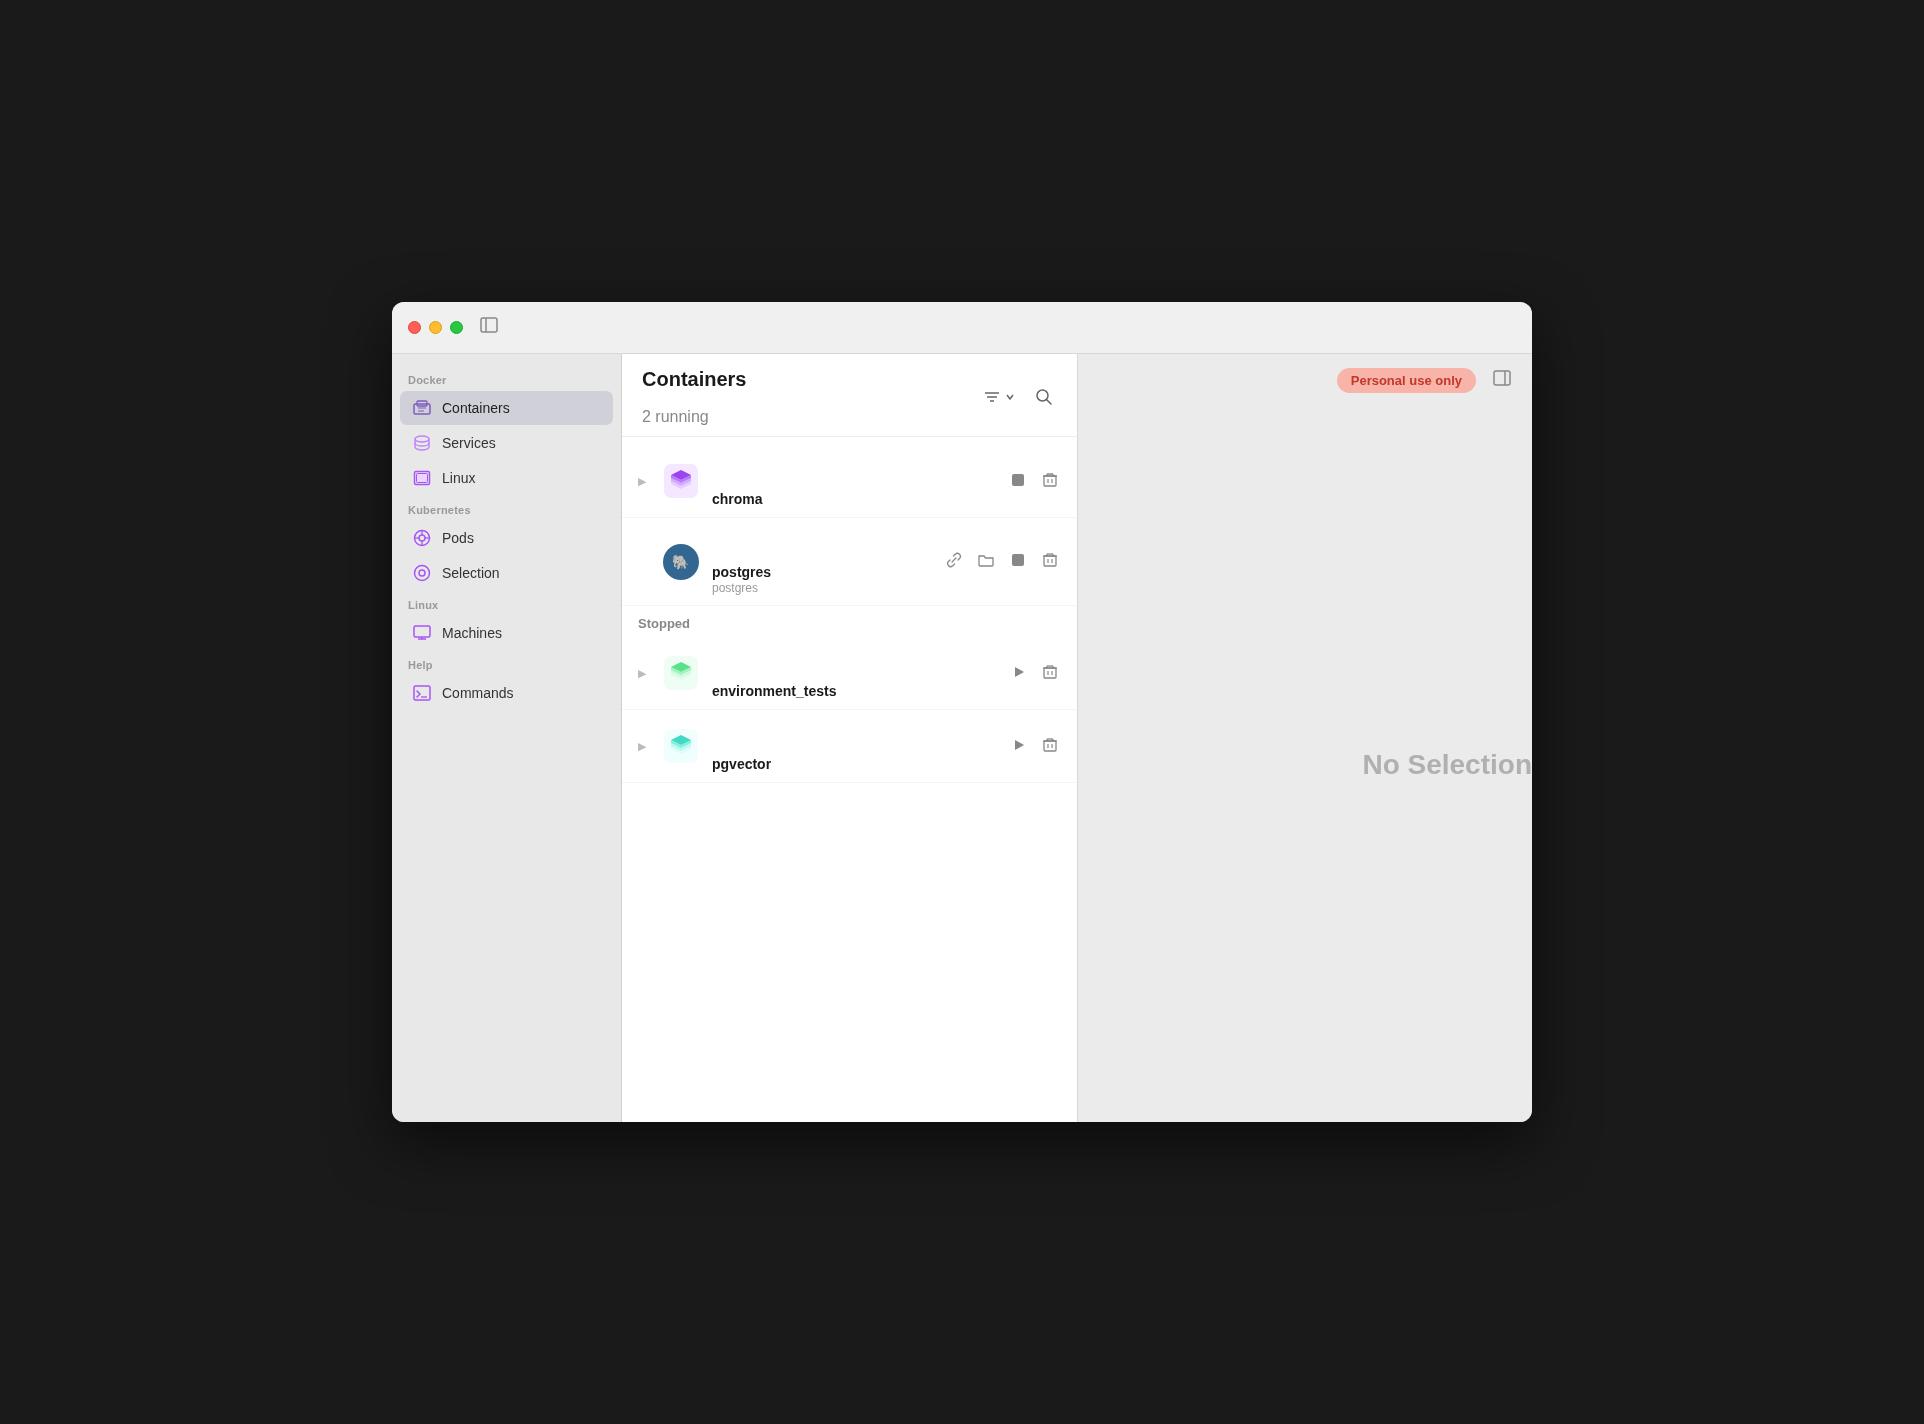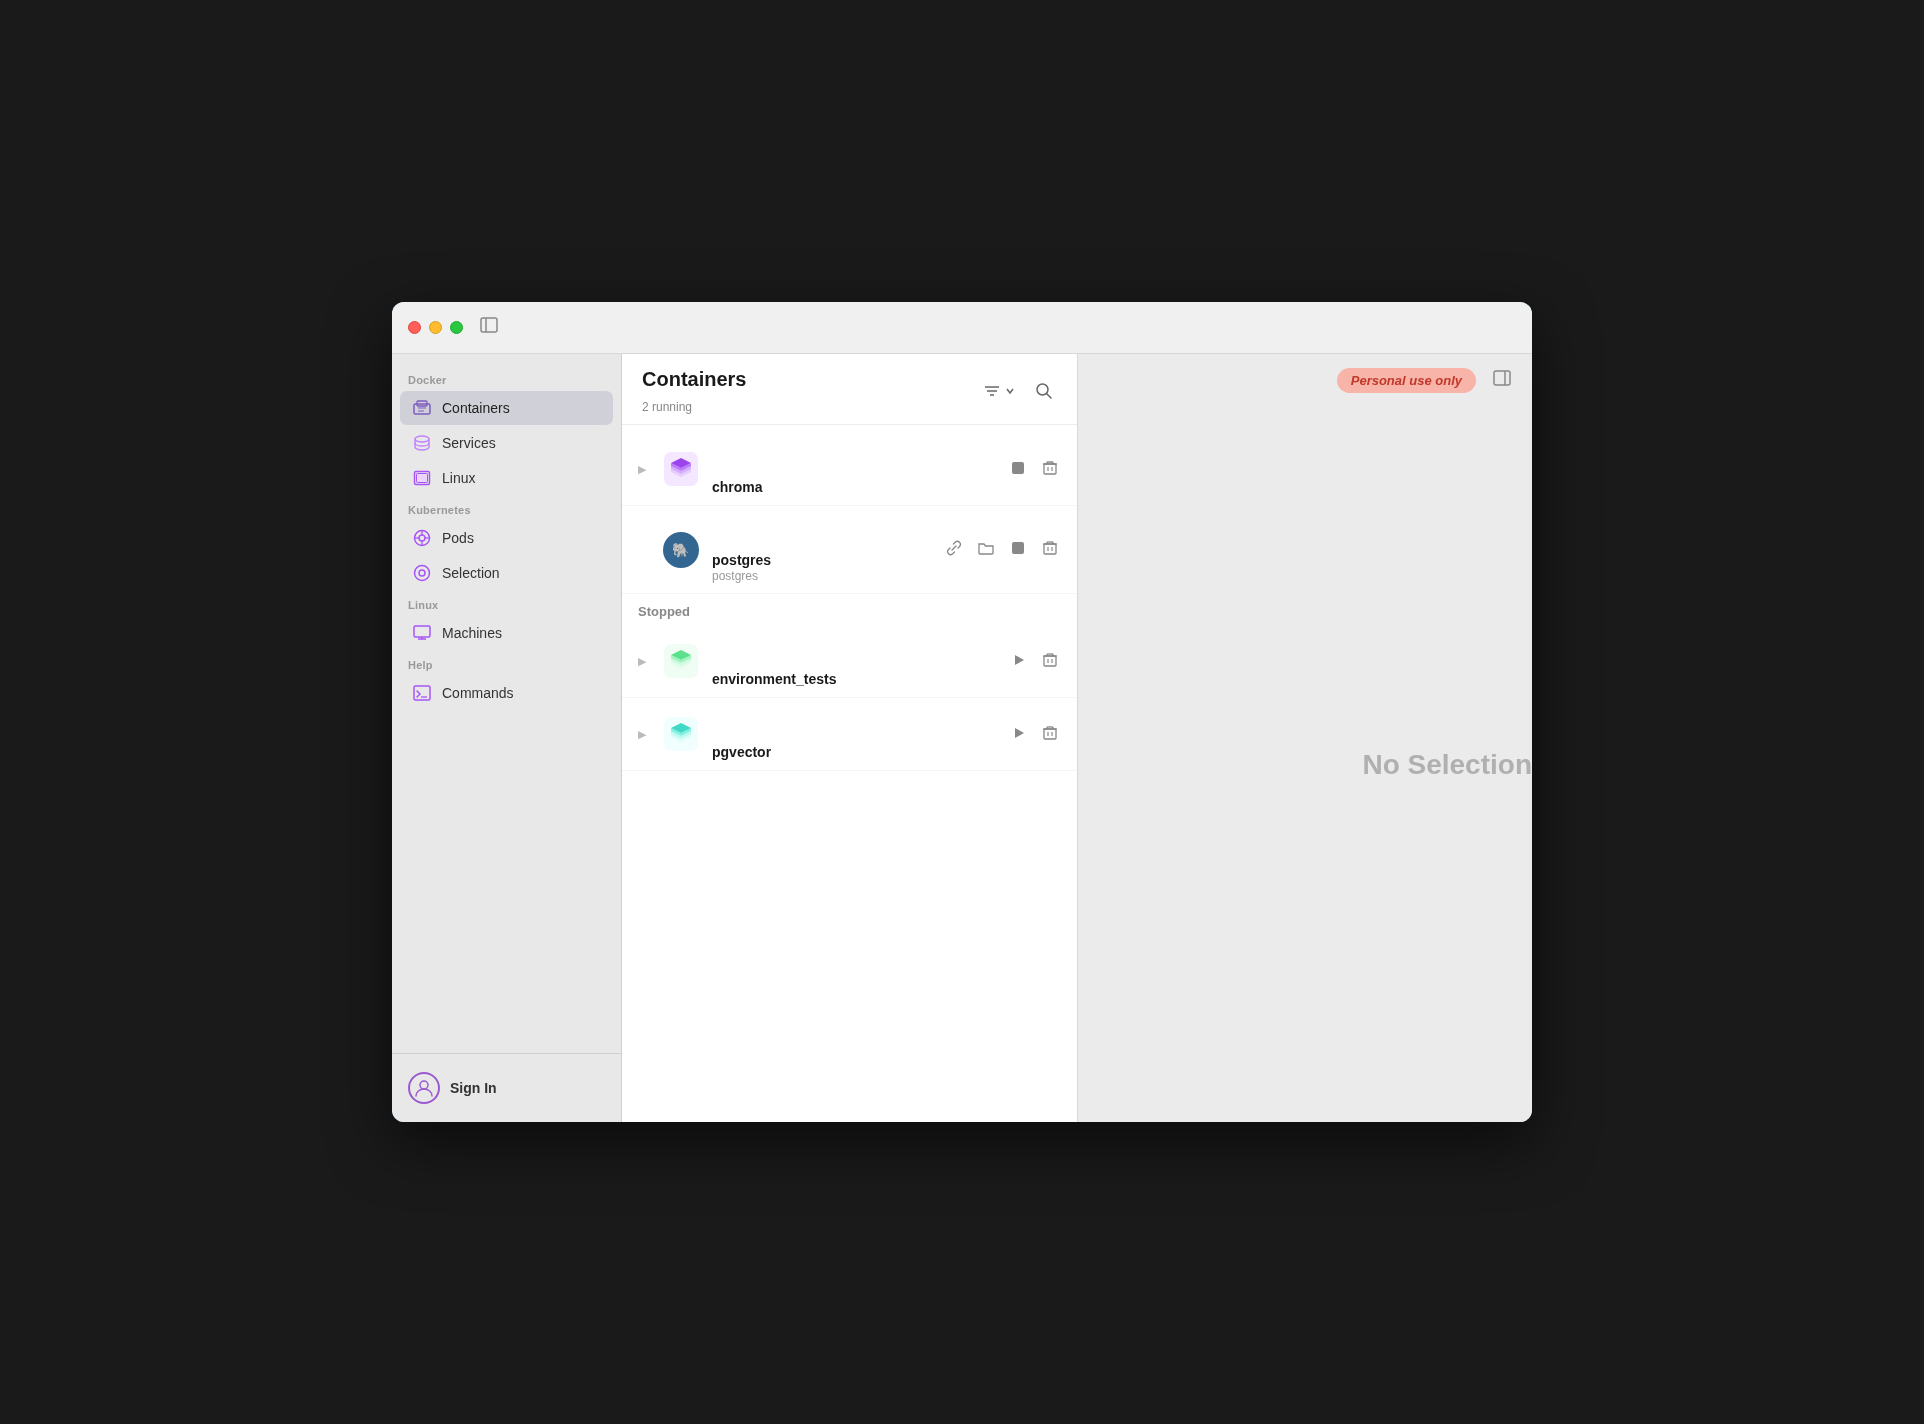--- a/index.html
+++ b/index.html
@@ -243,7 +243,6 @@
       display: flex;
       align-items: center;
       justify-content: flex-end;
-      font-style: italic;
     }
     .personal-badge {
       background: #f8b4a8;

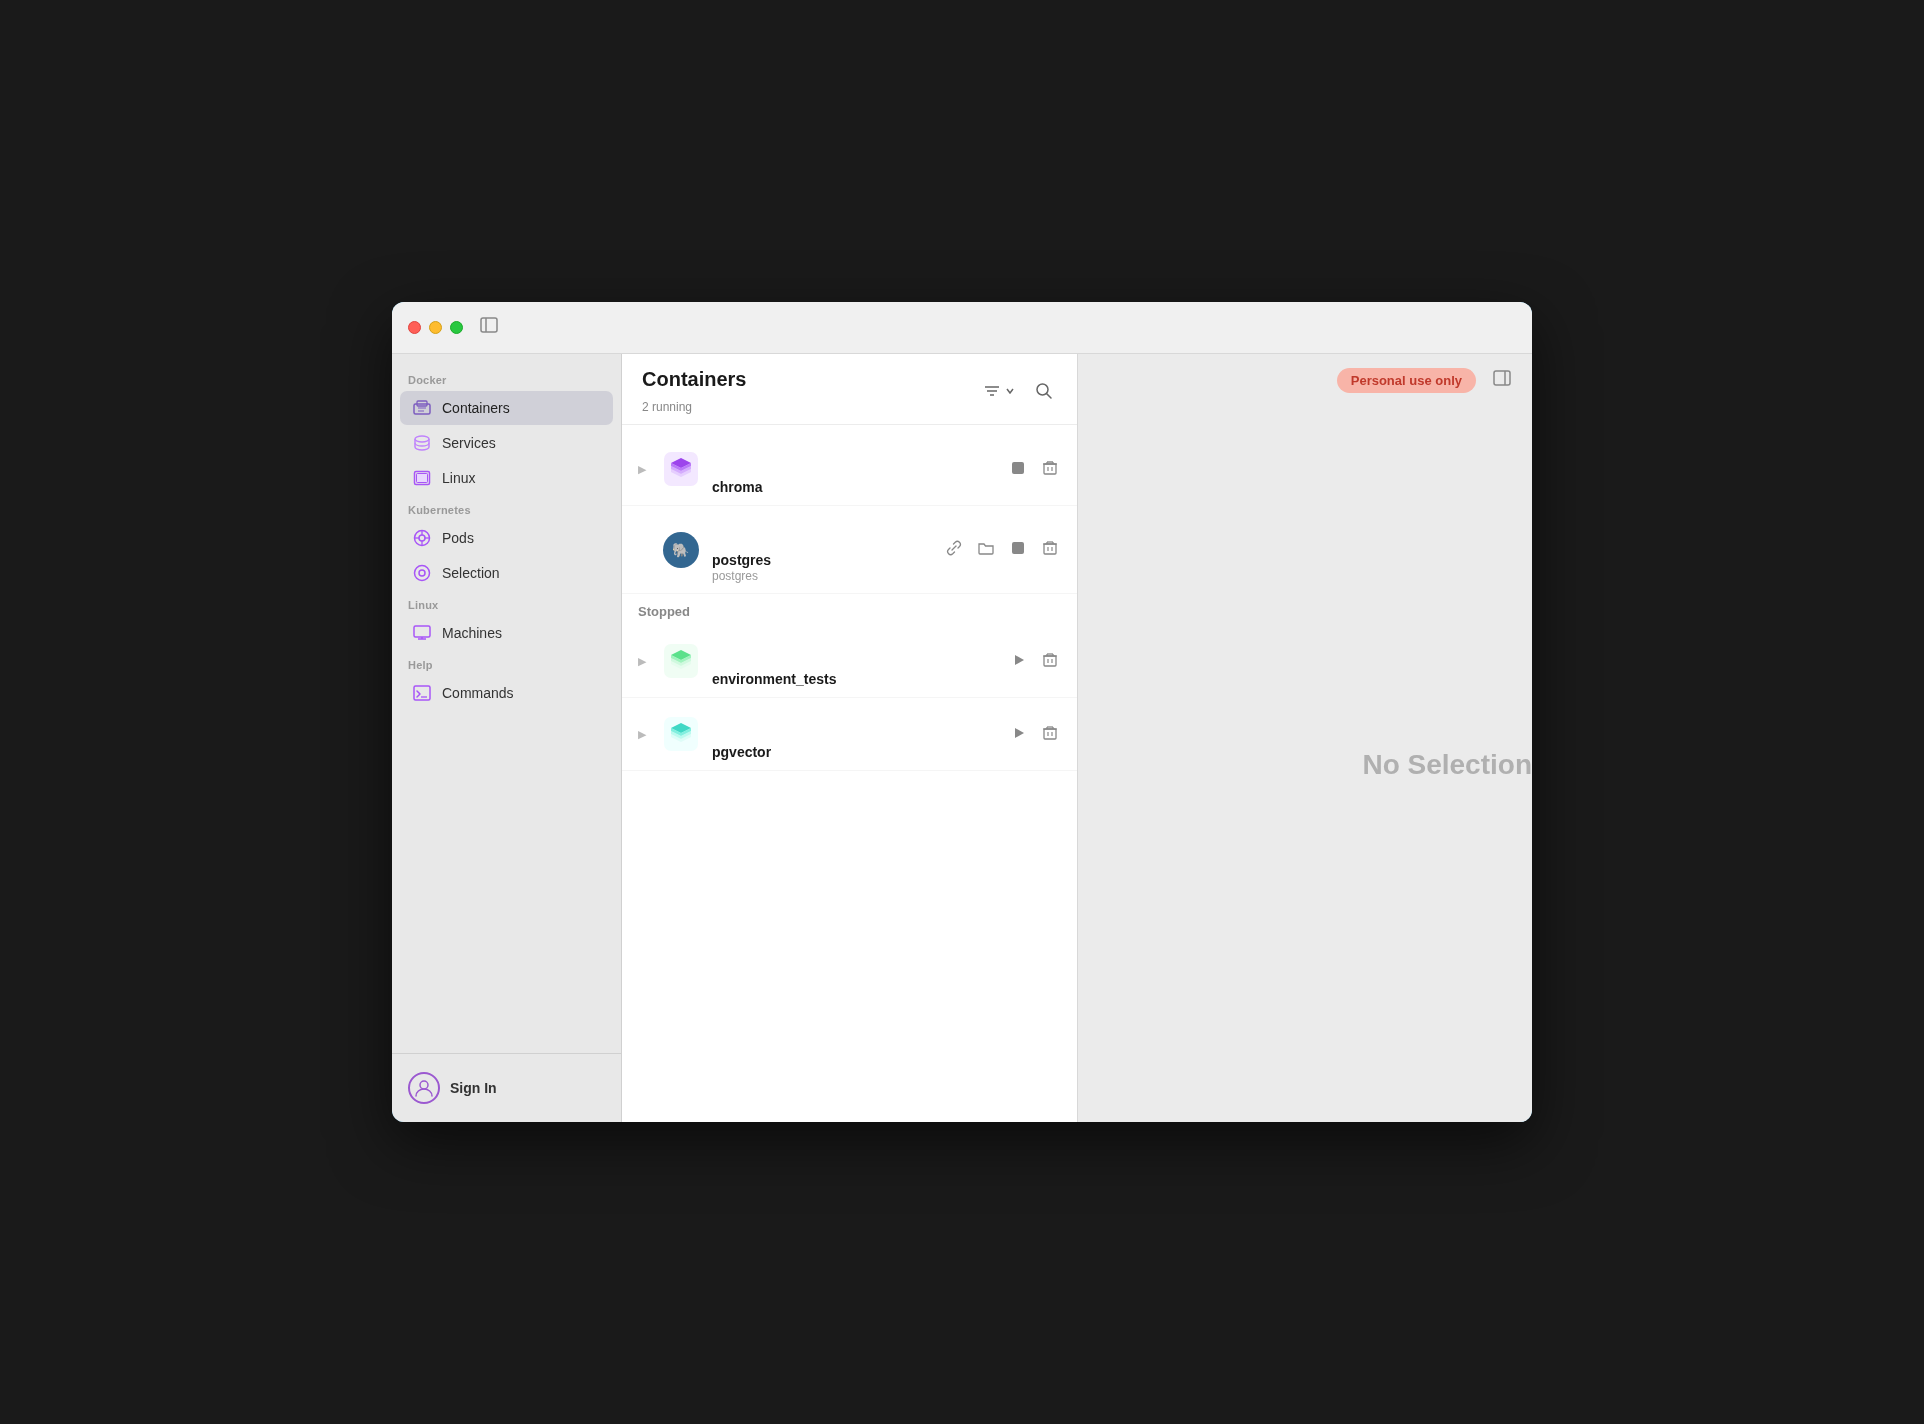--- a/index.html
+++ b/index.html
@@ -151,9 +151,9 @@
       color: #1a1a1a;
     }
     .center-subtitle {
-      font-size: 12px;
+      font-size: 16px;
       color: #888;
-      margin-top: 9px;
+      margin-top: 17px;
     }
     .center-header-actions {
       display: flex;

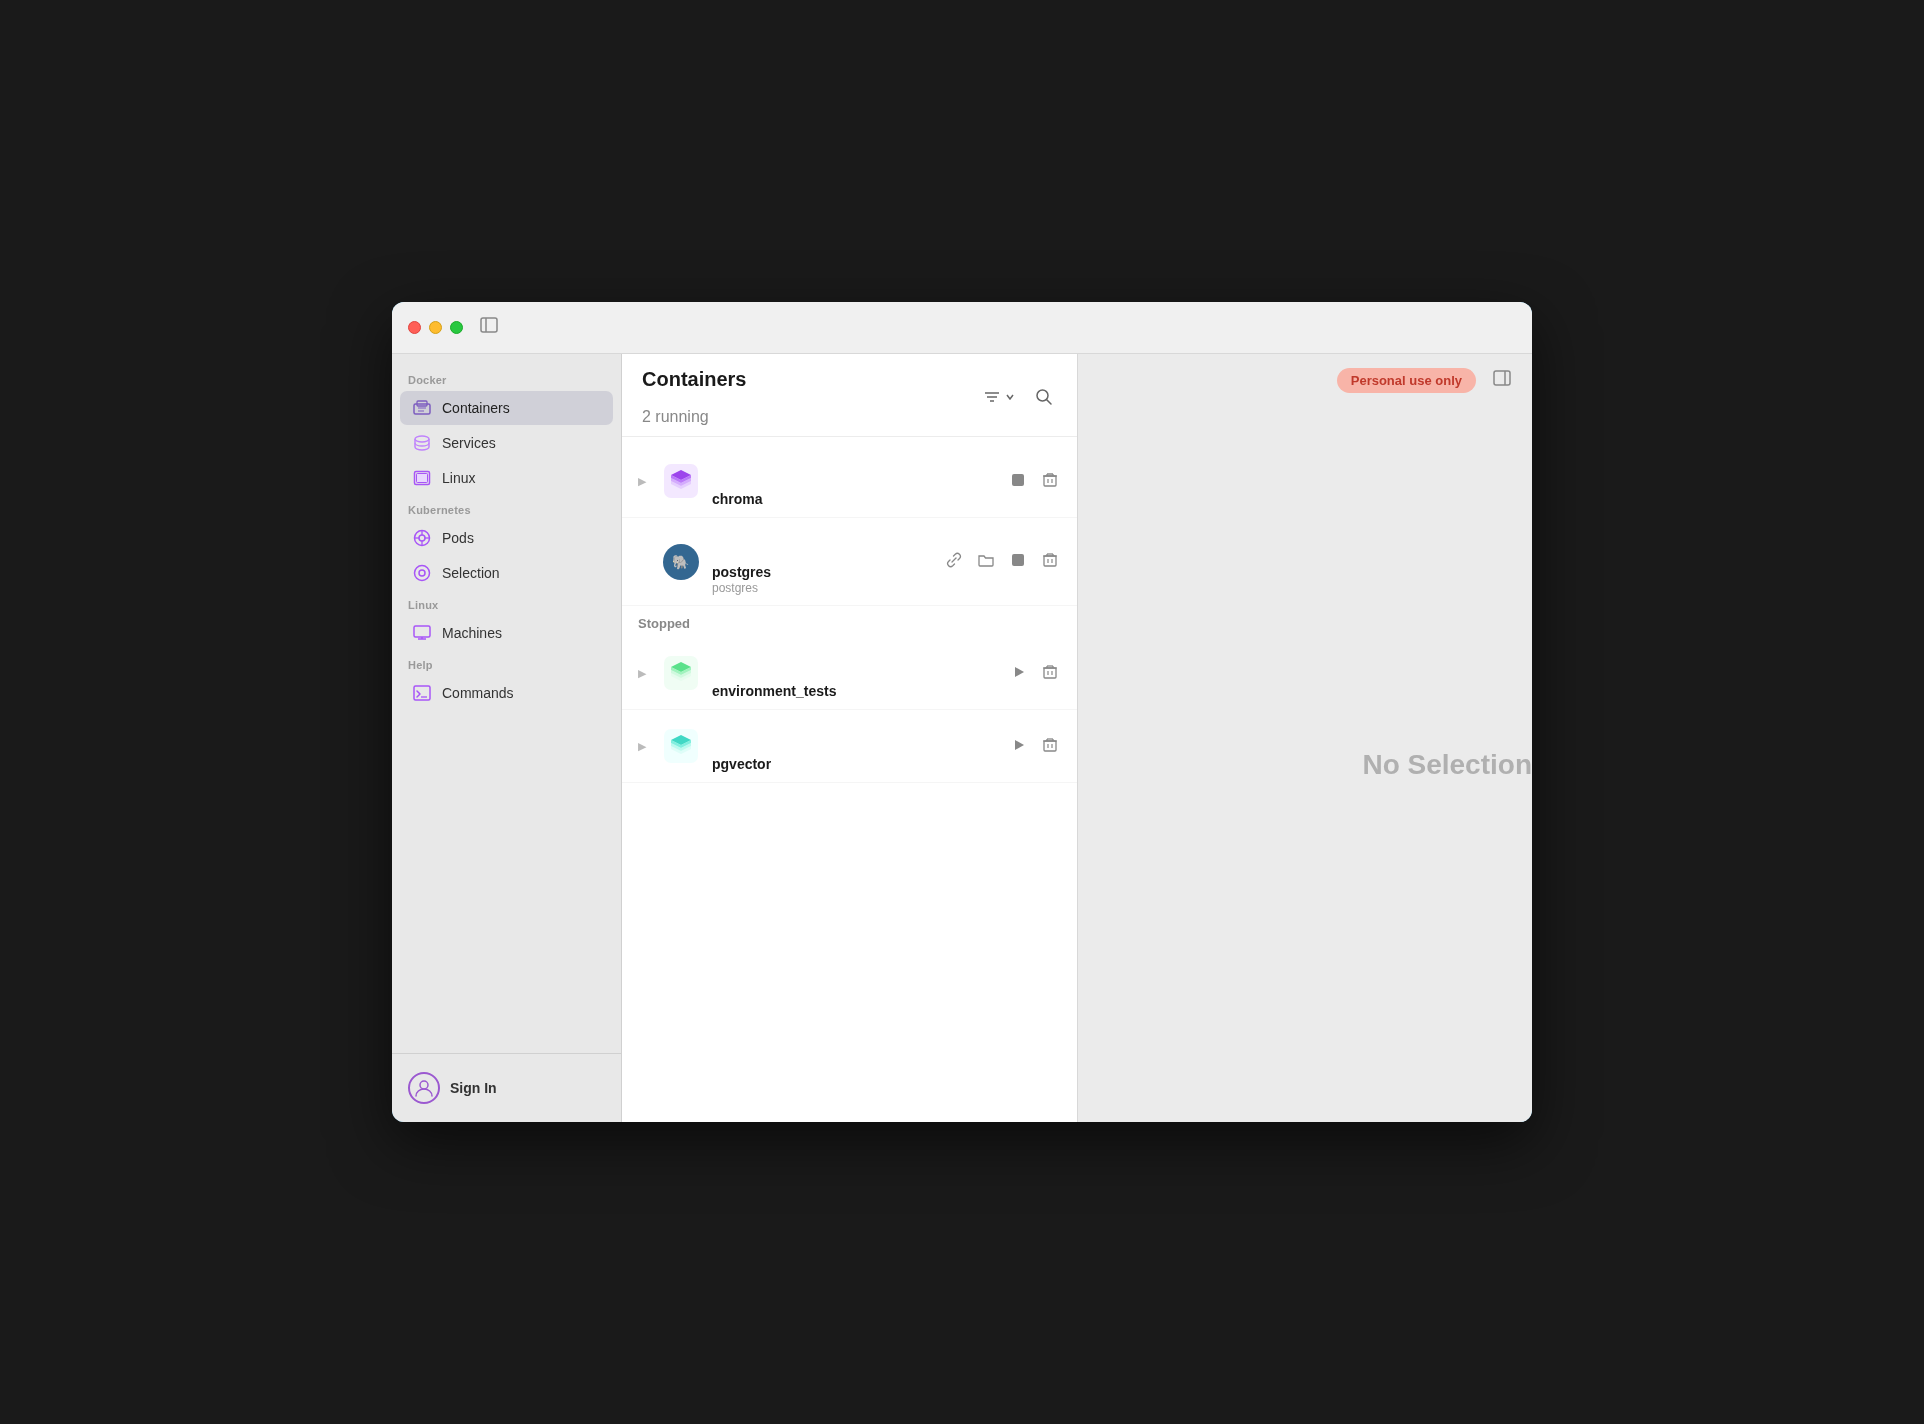--- a/index.html
+++ b/index.html
@@ -383,17 +383,6 @@
         </div>
       </div>
 
-      <div class="sidebar-footer">
-        <div class="sign-in-btn">
-          <div class="sign-in-avatar">
-            <svg width="20" height="20" viewBox="0 0 20 20" fill="none">
-              <circle cx="10" cy="7" r="4" stroke="#9b59d0" stroke-width="1.5"></circle>
-              <path d="M2 18c0-4 3.582-7 8-7s8 3 8 7" stroke="#9b59d0" stroke-width="1.5" stroke-linecap="round"></path>
-            </svg>
-          </div>
-          <span class="sign-in-label">Sign In</span>
-        </div>
-      </div>
     </div>
 
     <div class="center-panel">

